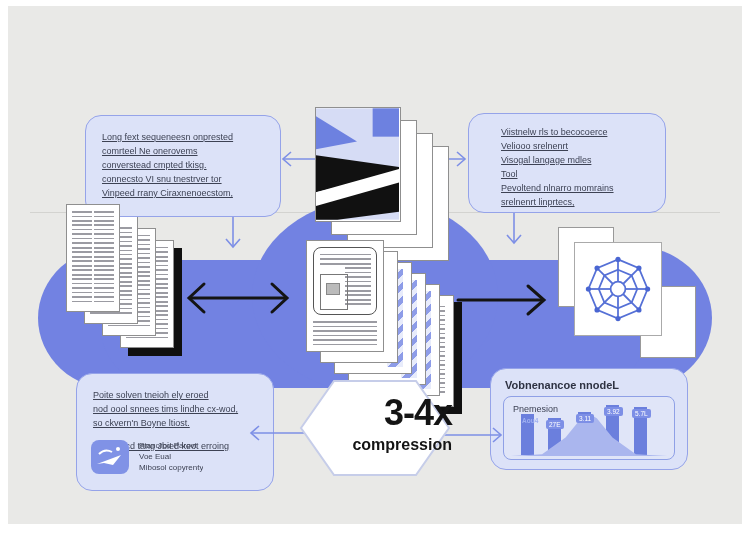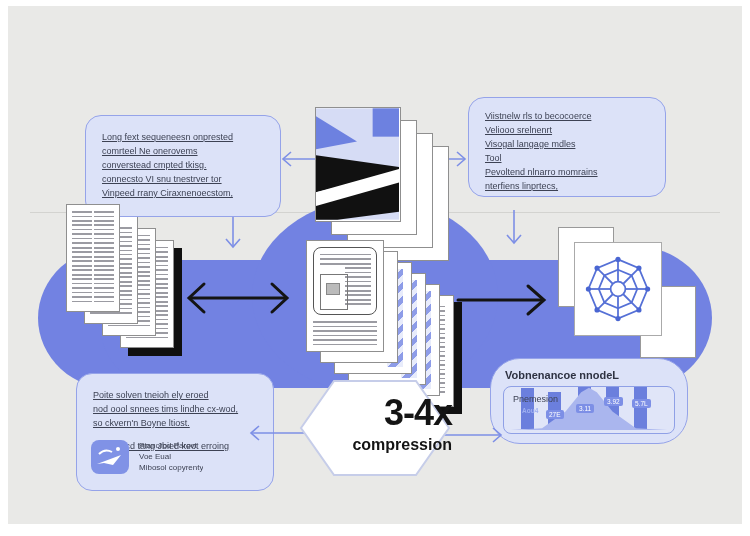--- a/index.html
+++ b/index.html
@@ -111,7 +111,7 @@
       <div class="tline">Vinpeed rrany Ciraxnenoecstom,</div>
     </div>
 
-  <div class="box" style="left:468px;top:97px;width:198px;height:100px;padding:11px 16px;z-index:5">
+  <div class="box" style="left:468px;top:113px;width:198px;height:100px;padding:11px 32px;z-index:5">
       <div class="tline">Viistnelw rls to becocoerce</div>
       <div class="tline">Veliooo srelnenrt</div>
       <div class="tline">Visogal langage mdles</div>

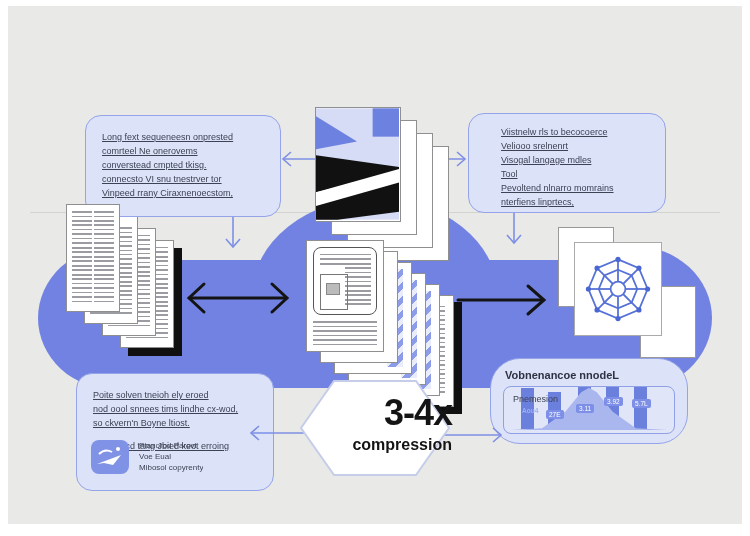--- a/index.html
+++ b/index.html
@@ -117,7 +117,7 @@
       <div class="tline">Visogal langage mdles</div>
       <div class="tline">Tool</div>
       <div class="tline">Pevoltend nlnarro momrains</div>
-      <div class="tline">nterfiens linprtecs,</div>
+      <div class="tline">srelnenrt linprtecs,</div>
     </div>
 
   <div>

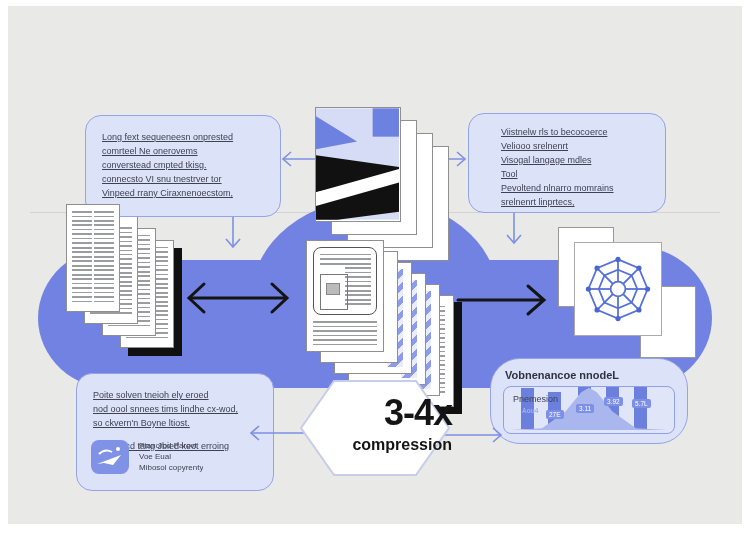--- a/index.html
+++ b/index.html
@@ -50,7 +50,7 @@
   .hex-label{top:62px;font-size:16px;font-weight:700;}
 
   
-  #chart-box{left:490px;top:358px;width:198px;height:86px;border-radius:30px;}
+  #chart-box{left:490px;top:368px;width:198px;height:102px;}
   #chart-title{position:absolute;left:14px;top:9px;font-size:11px;font-weight:700;color:#2e3242;white-space:nowrap;}
   #chart-panel{position:absolute;left:12px;right:12px;top:27px;bottom:9px;background:#e0e5f8;
                border:1.5px solid #8fa0e6;border-radius:8px;overflow:hidden;}

